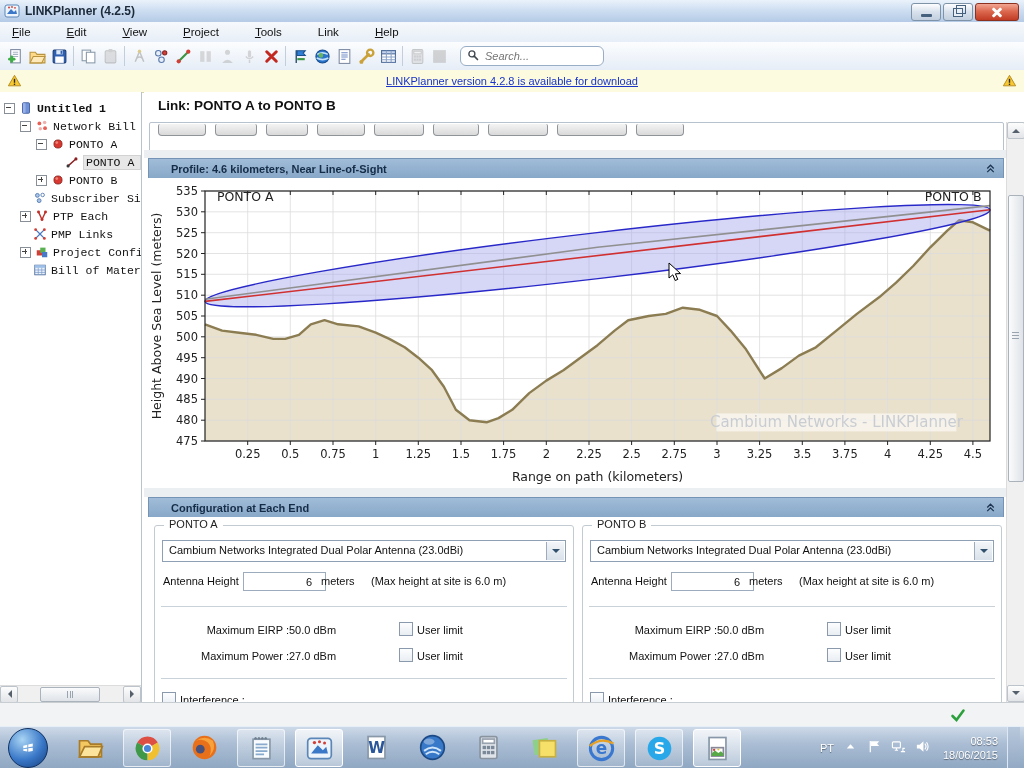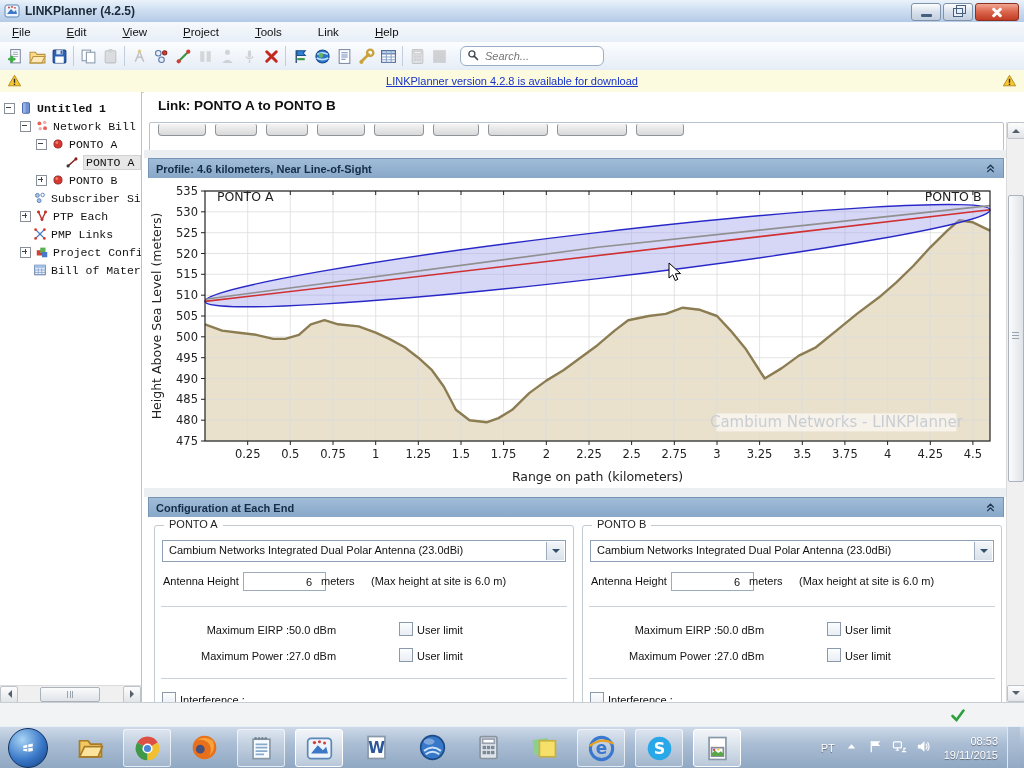--- a/index.html
+++ b/index.html
@@ -79,7 +79,7 @@
   .gap-strip{position:absolute;left:0;right:0;background:#eceff2;}
   .sec-header{position:absolute;left:4px;right:20px;height:20px;background:linear-gradient(#a0bcd8,#87a7c8);
     border:1px solid #7593b4;display:flex;align-items:center;font-size:11px;font-weight:bold;color:#152c46;}
-  .sec-header .htxt{padding-left:7px;flex:1;}
+  .sec-header .htxt{padding-left:22px;flex:1;}
   .sec-header svg{width:13px;height:13px;margin-right:6px;}
   #chart-wrap{position:absolute;left:4px;top:86px;width:856px;height:310px;background:#fff;}
   .ctick{font-family:"DejaVu Sans",sans-serif;font-size:11.5px;fill:#222;}

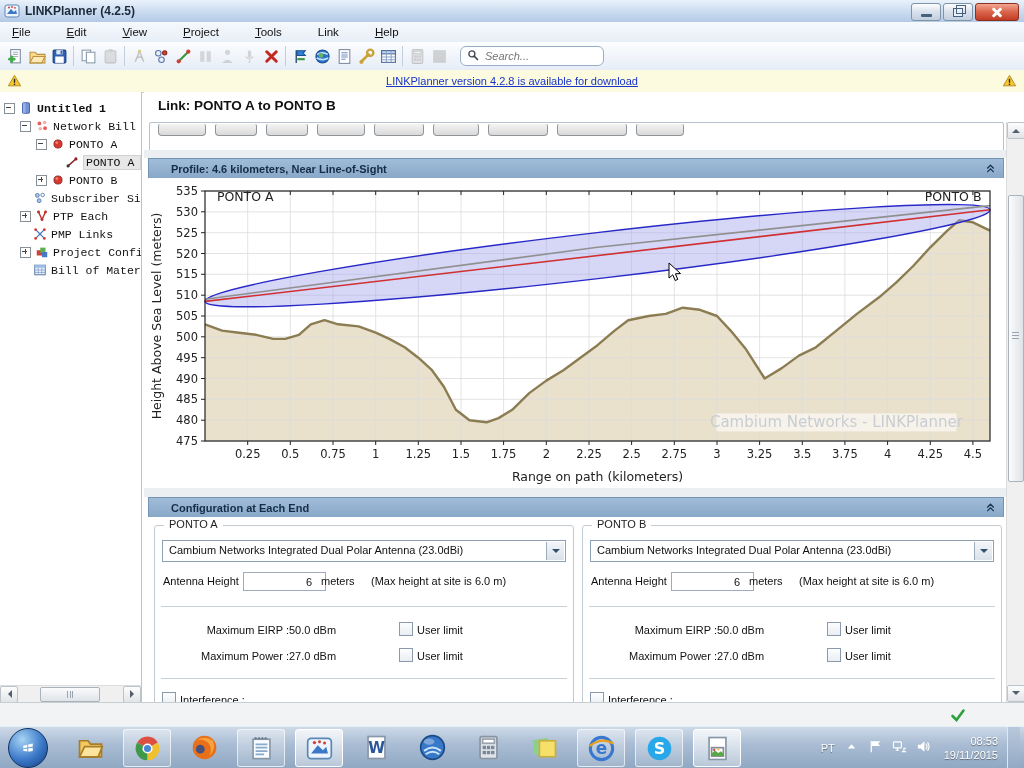--- a/index.html
+++ b/index.html
@@ -795,7 +795,7 @@
           </svg></span>
       <div id="clock">
         <div>08:53</div>
-        <div>19/11/2015</div>
+        <div>18/06/2015</div>
       </div>
       <div id="showdesk"></div>
     </div>

